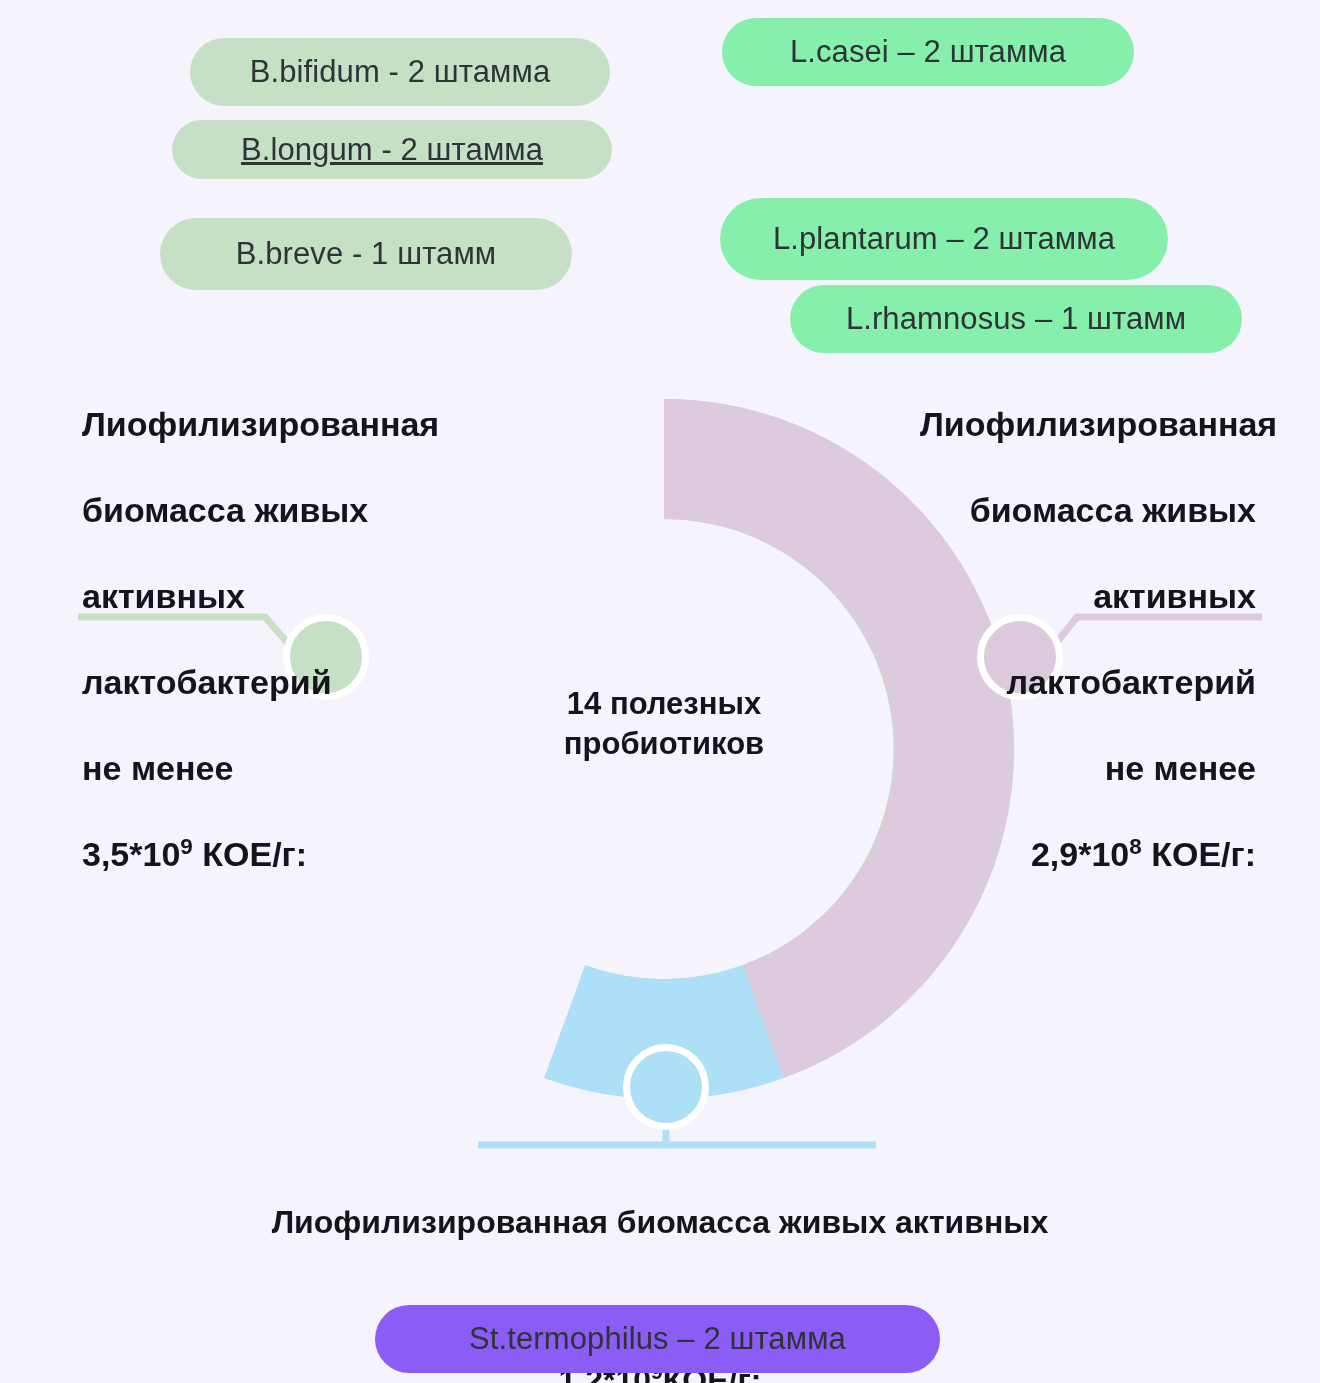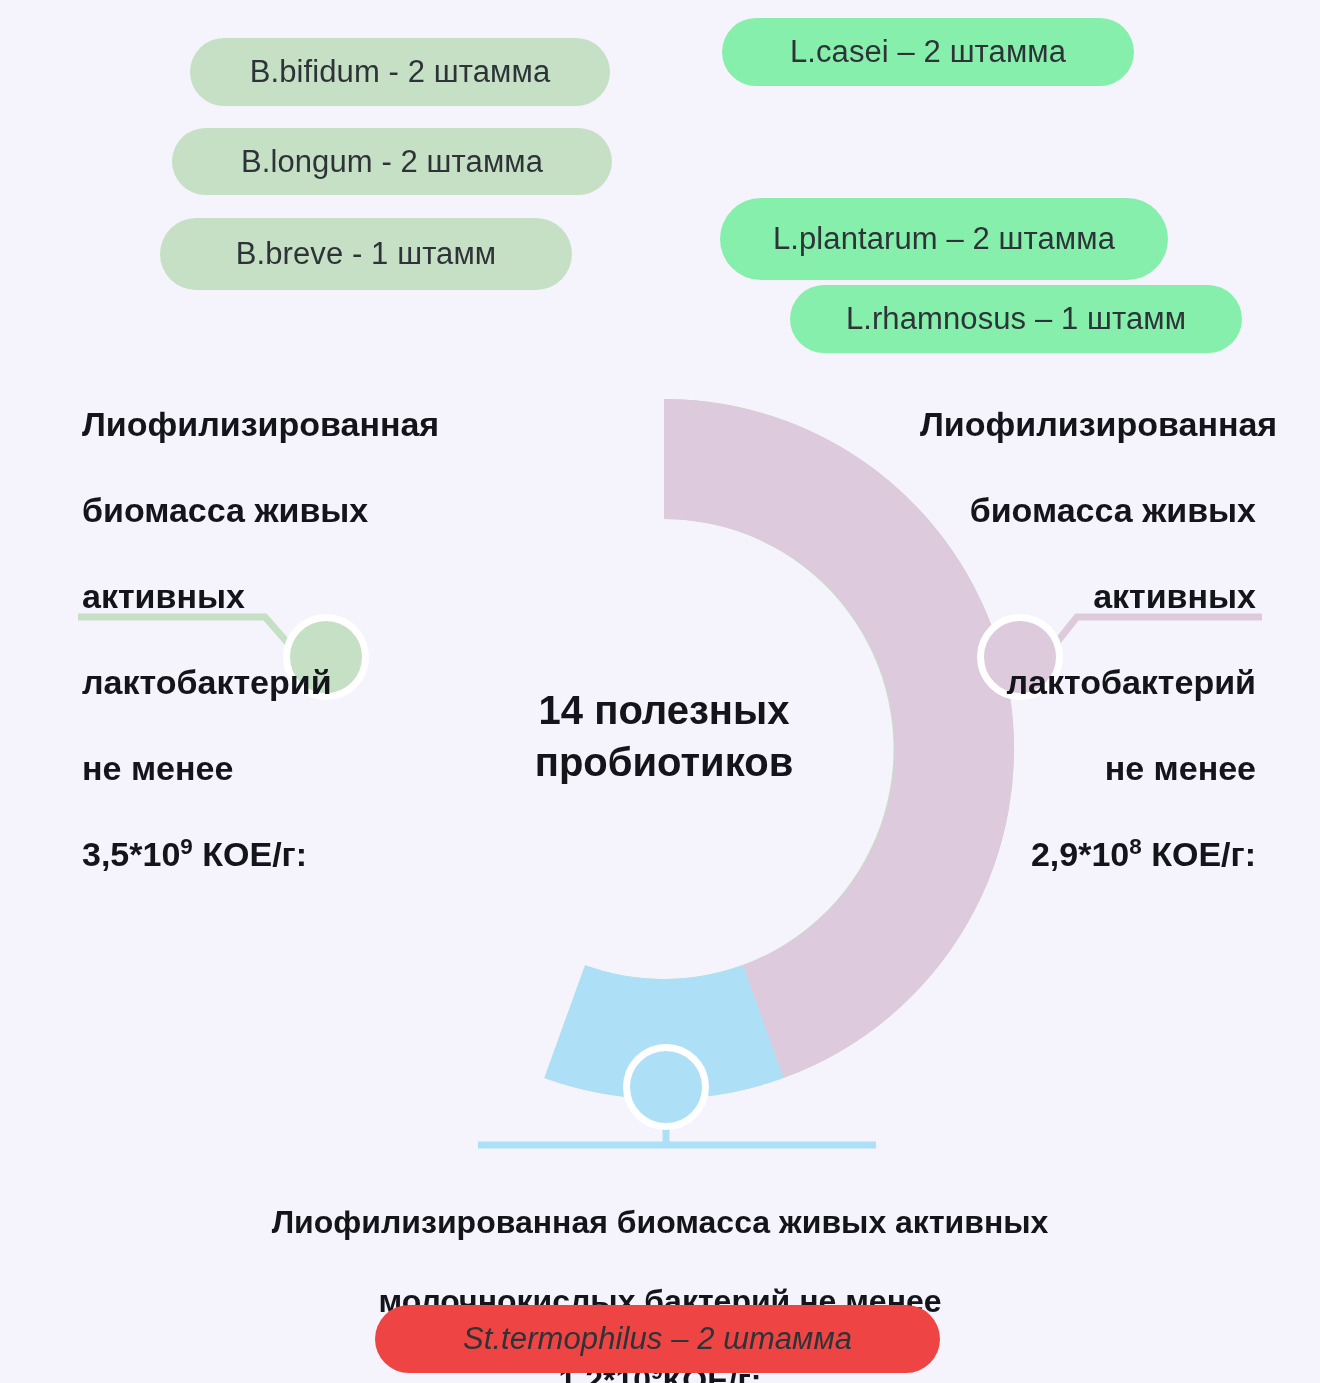--- a/index.html
+++ b/index.html
@@ -41,7 +41,7 @@
 
   
   #pill-bifidum        { left: 190px; top: 18px;  width: 420px; height: 68px; }
-  #pill-longum         { left: 172px; top: 108px; width: 440px; height: 67px; }
+  #pill-longum         { left: 172px; top: 100px; width: 440px; height: 59px; text-decoration: underline; }
   #pill-breve          { left: 160px; top: 198px; width: 412px; height: 72px; }
   #pill-adolescentis   { left: 72px;  top: 285px; width: 474px; height: 68px; }
 

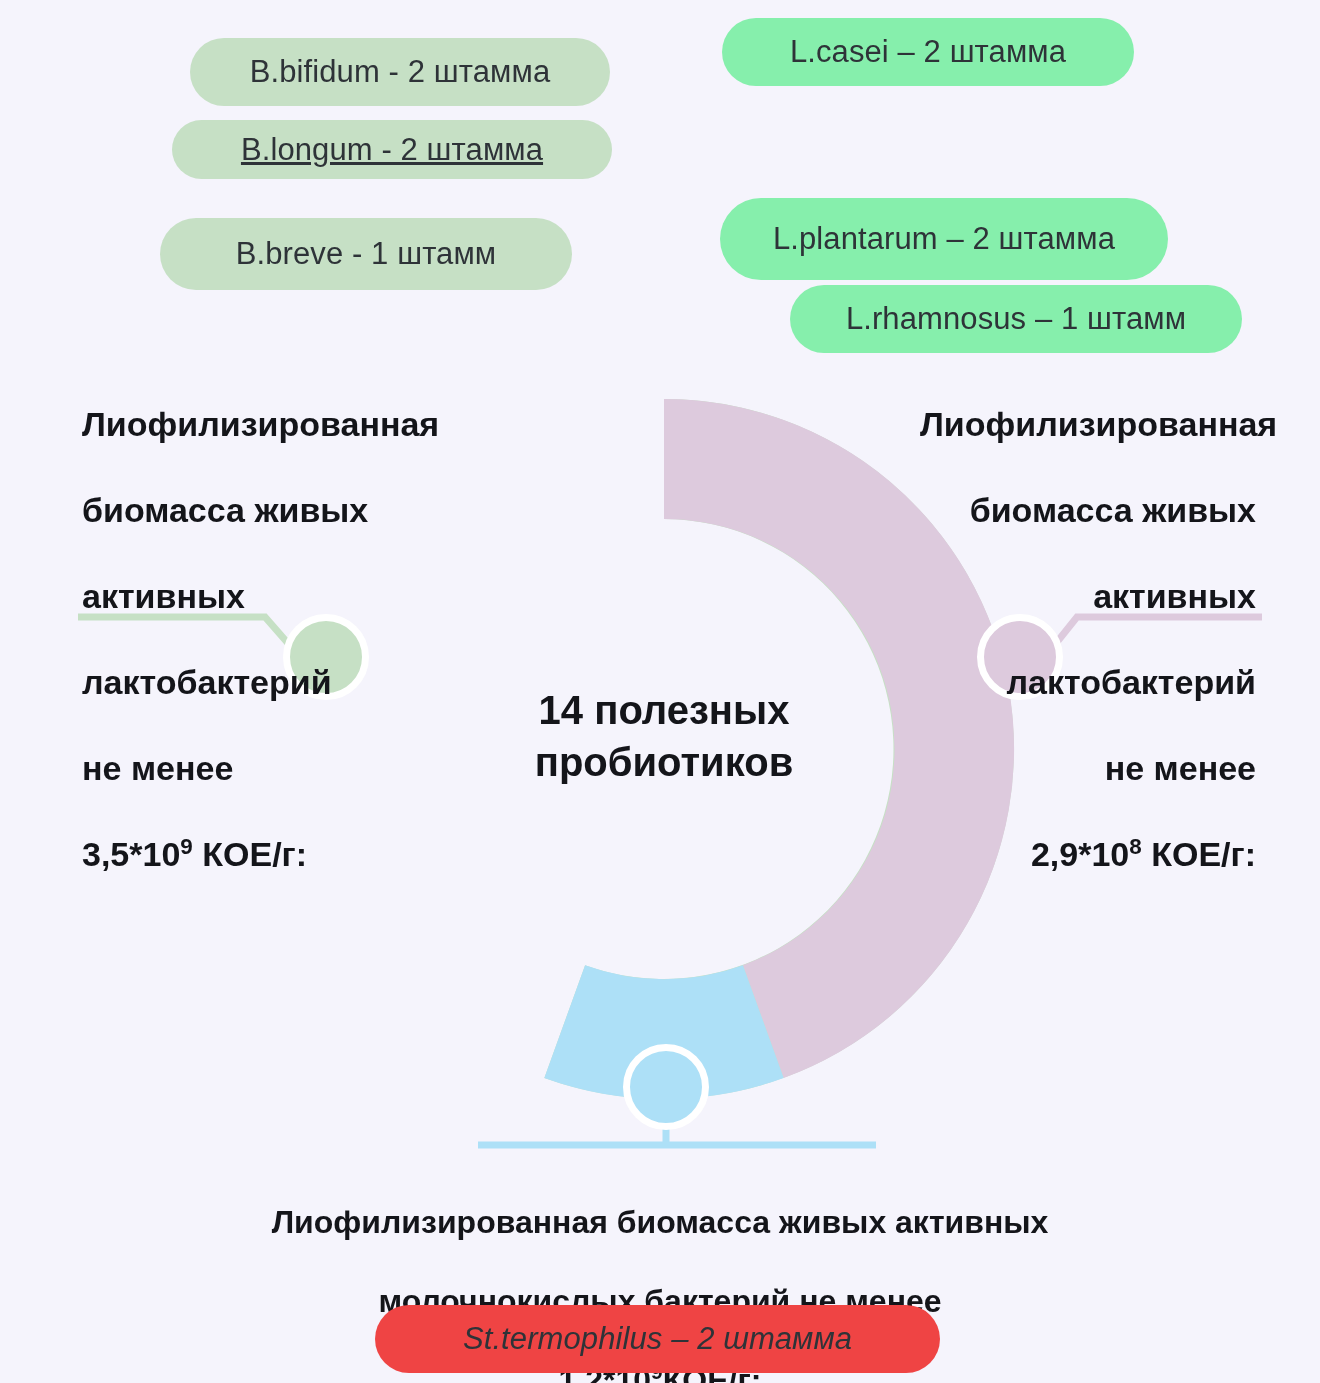--- a/index.html
+++ b/index.html
@@ -102,7 +102,7 @@
     top: 684px;
     width: 460px;
     text-align: center;
-    font-size: 40px;
+    font-size: 31px;
     font-weight: bold;
     line-height: 1.30;
     color: #14151a;

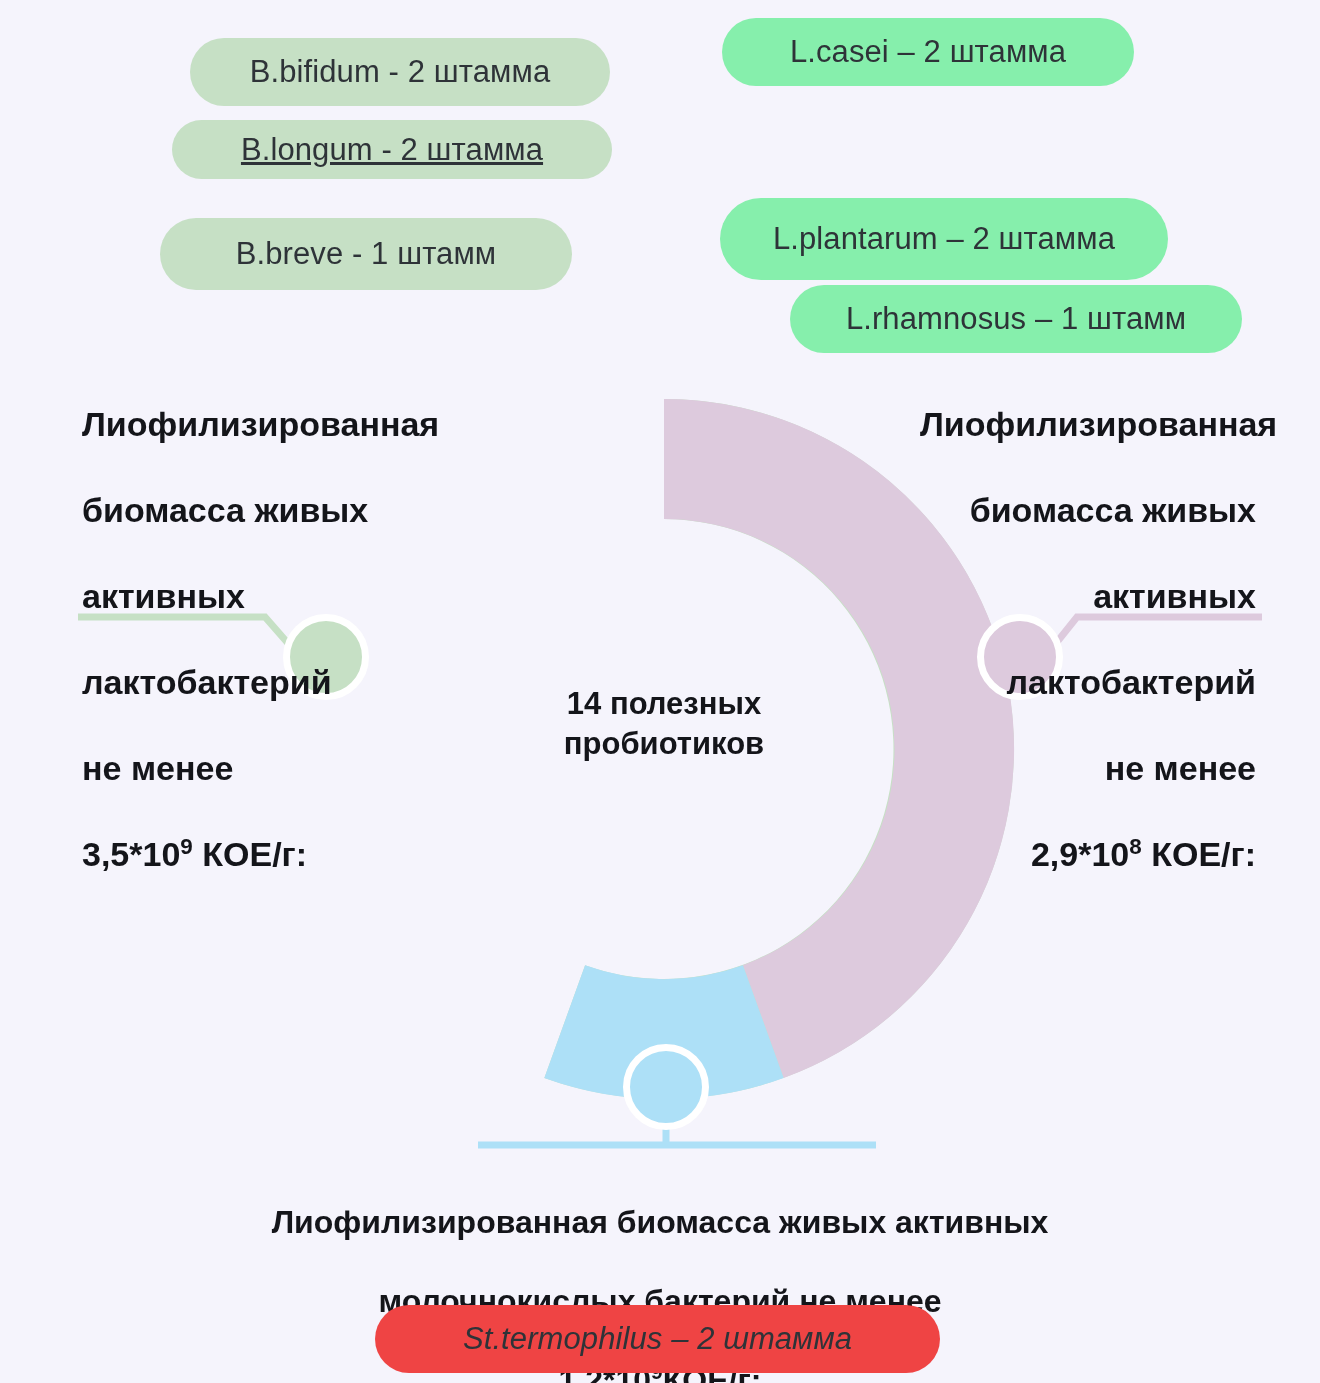--- a/index.html
+++ b/index.html
@@ -160,7 +160,7 @@
 
   <div class="callout" id="callout-bottom">
     <span>Лиофилизированная биомасса живых активных</span><br>
-    <span>молочнокислых бактерий не менее</span><br>
+    <br>
     <span>1,2*10</span><sup>9</sup><span>КОЕ/г:</span>
   </div>
 

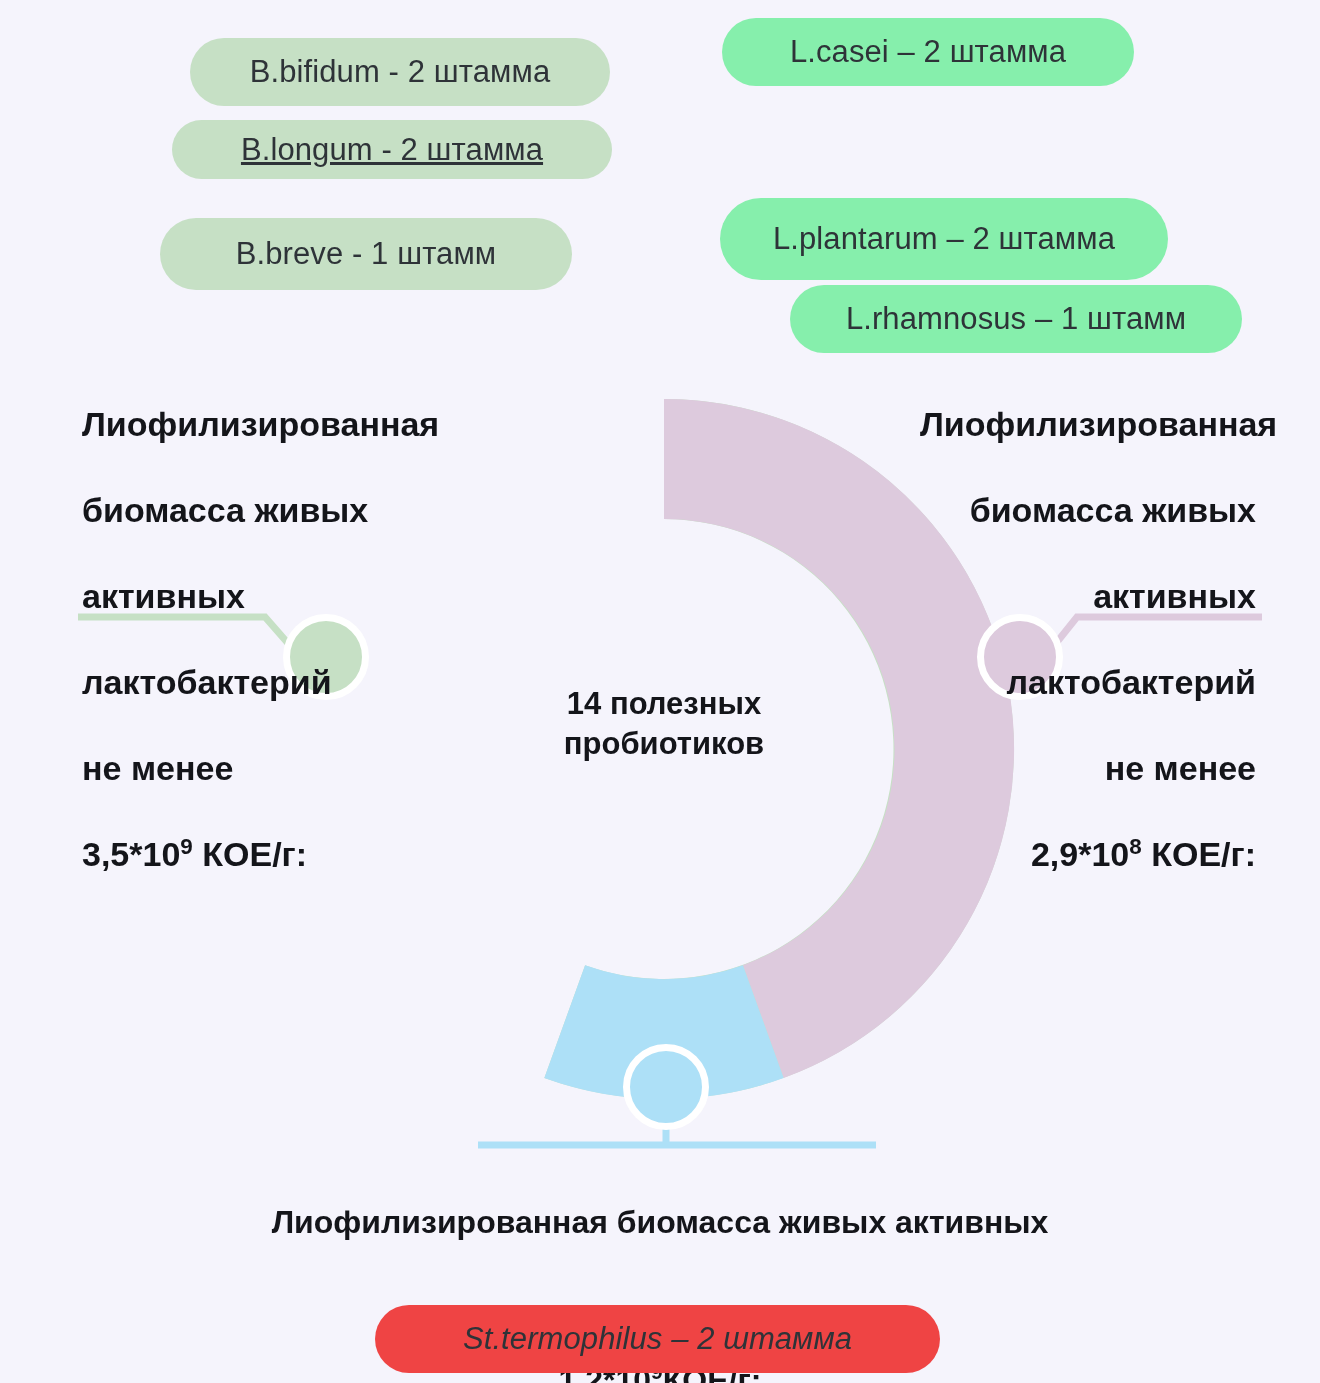--- a/index.html
+++ b/index.html
@@ -37,7 +37,7 @@
   }
   .pill.green  { background: #c6e0c5; margin-top: 20px; }
   .pill.pink   { background: #86efac; }
-  .pill.blue   { background: #ef4444; font-style: italic; }
+  .pill.blue   { background: #8b5cf6; }
 
   
   #pill-bifidum        { left: 190px; top: 18px;  width: 420px; height: 68px; }

